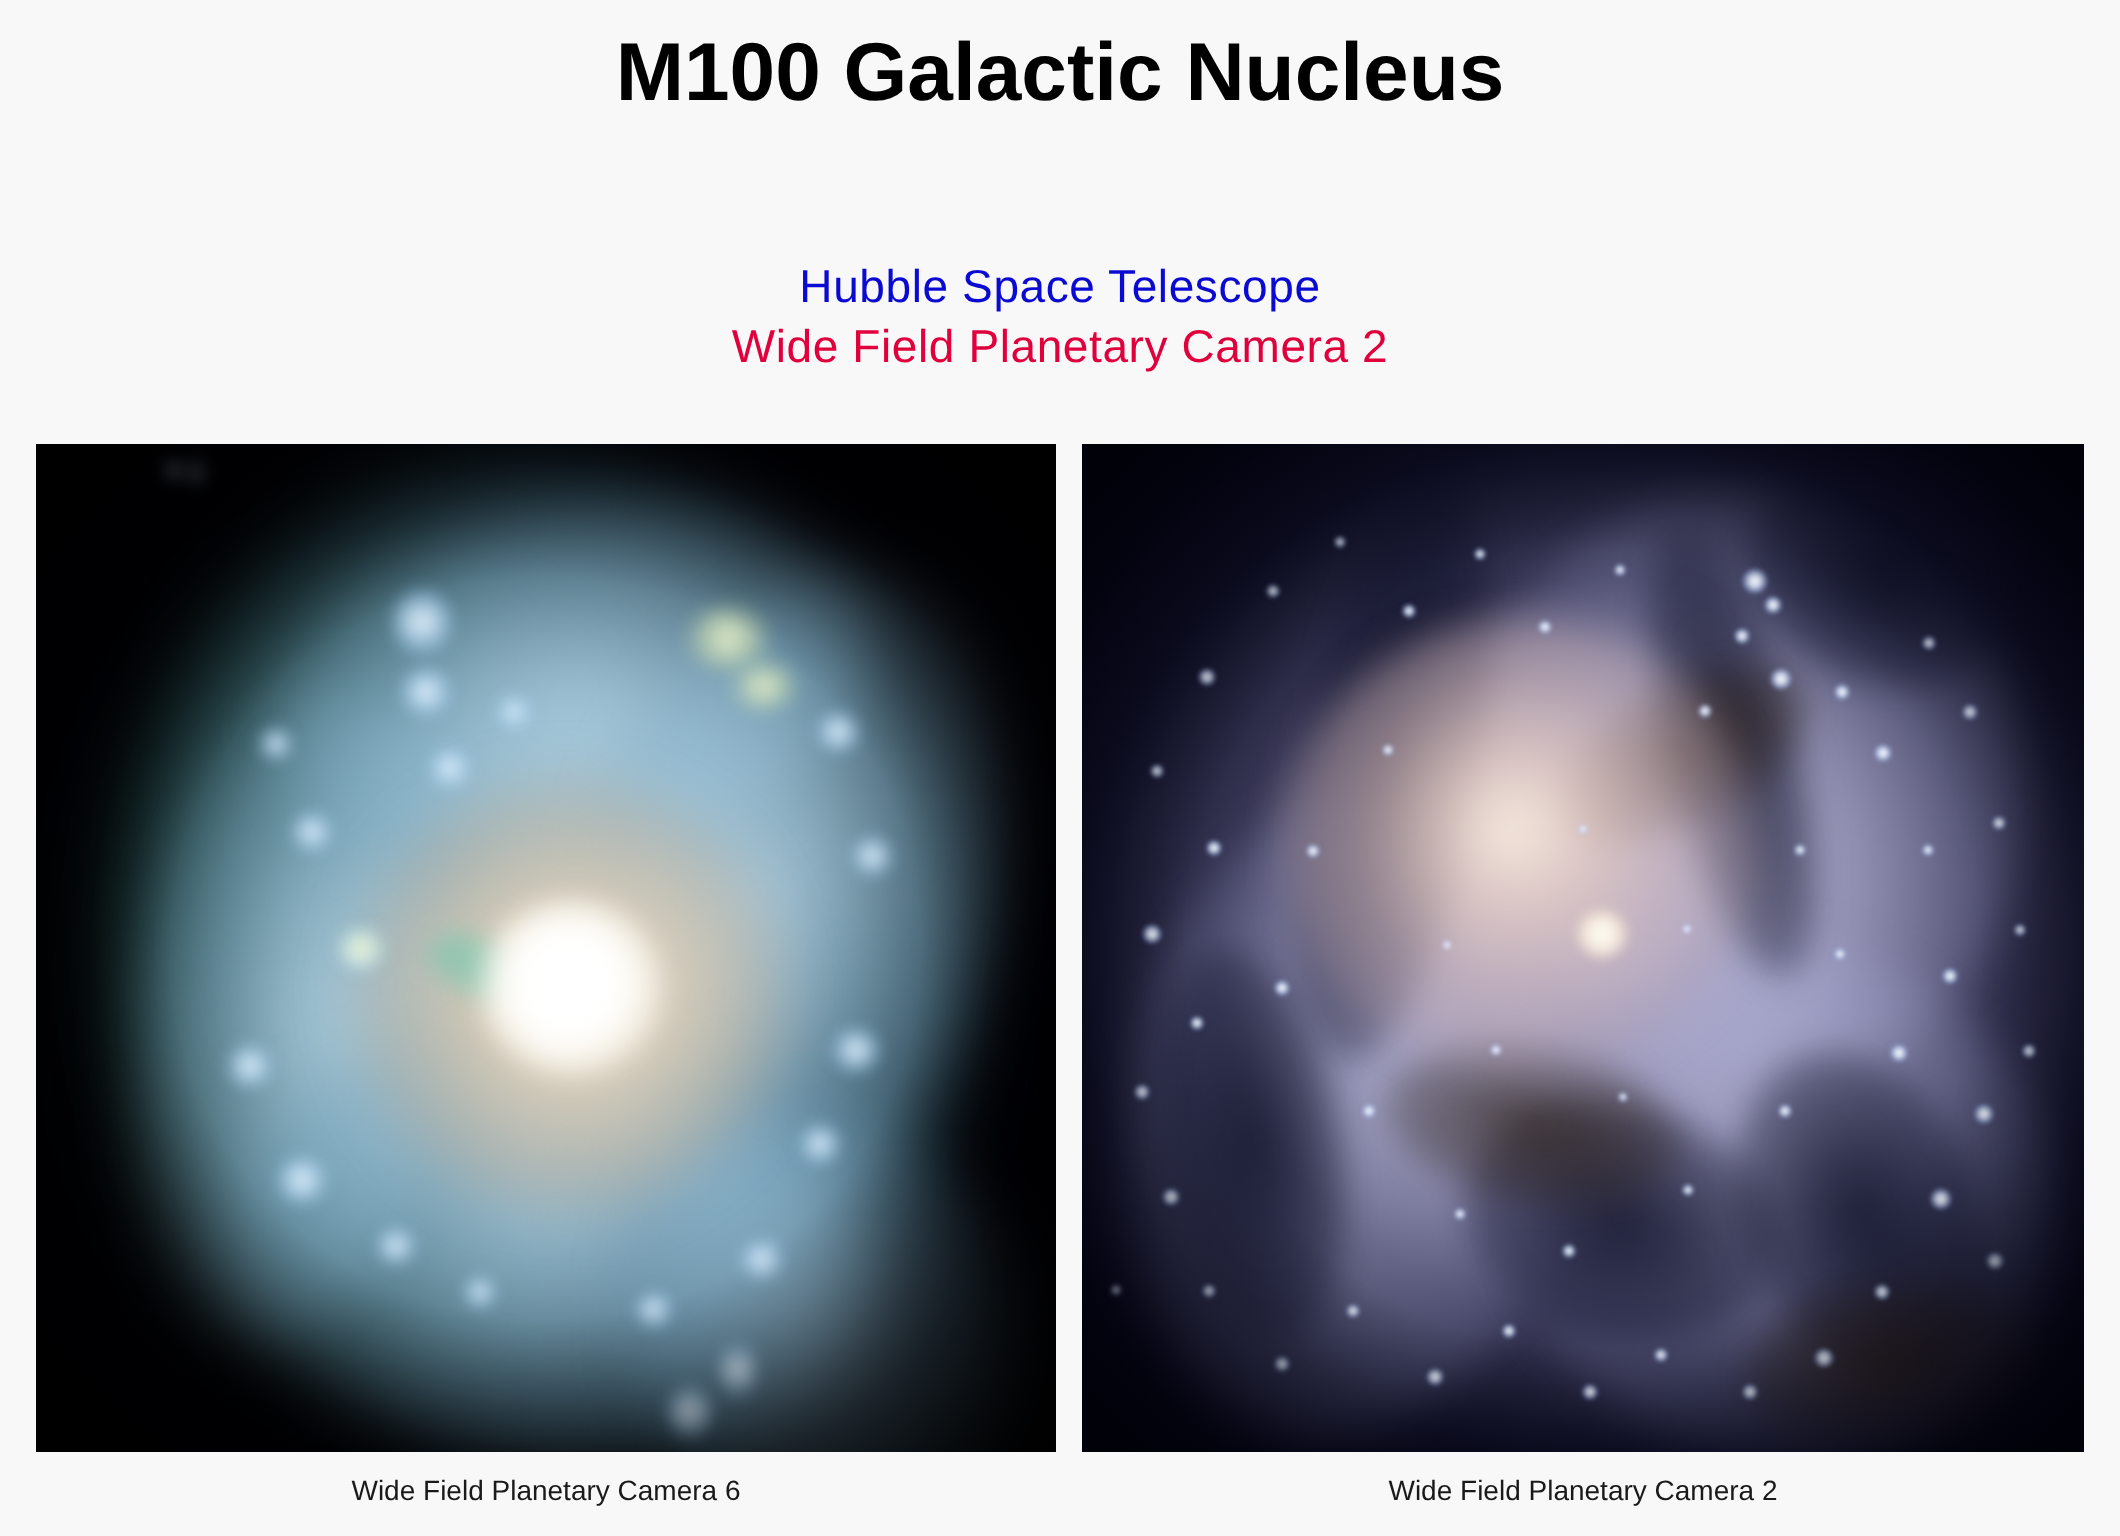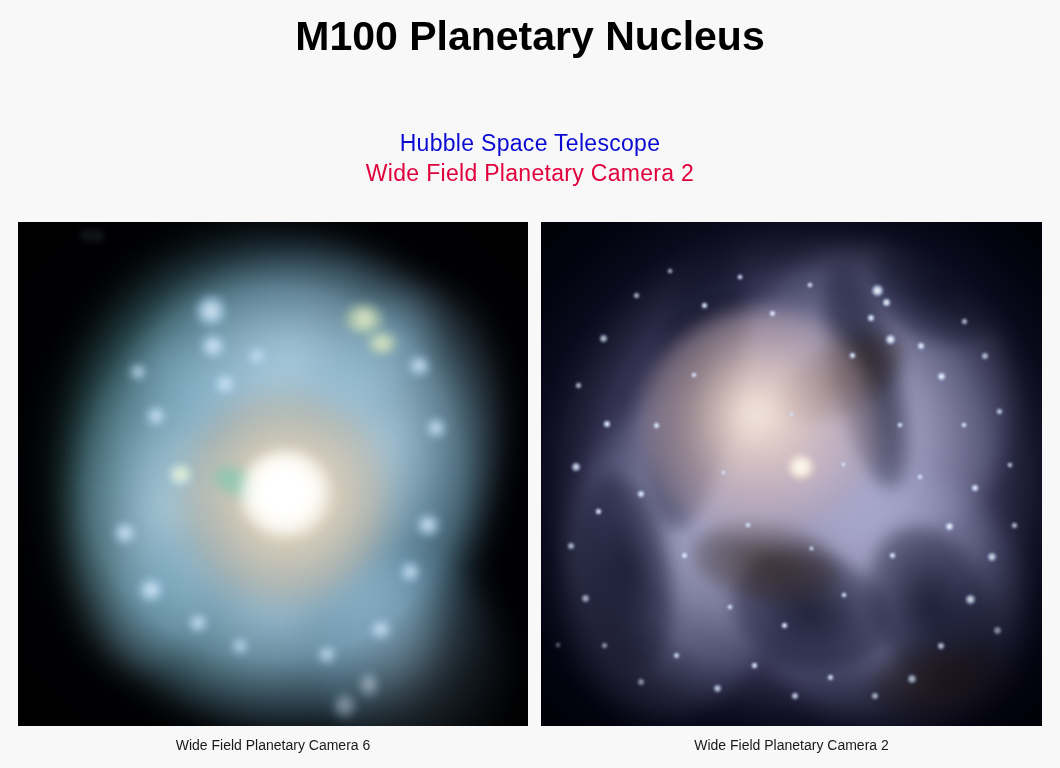--- a/index.html
+++ b/index.html
@@ -287,7 +287,7 @@
 </head>
 <body>
 
-<div class="title">M100 Planetary Nucleus</div>
+<div class="title">M100 Galactic Nucleus</div>
 
 <div class="subtitle-block">
   <div class="subtitle-line1">Hubble Space Telescope</div>

